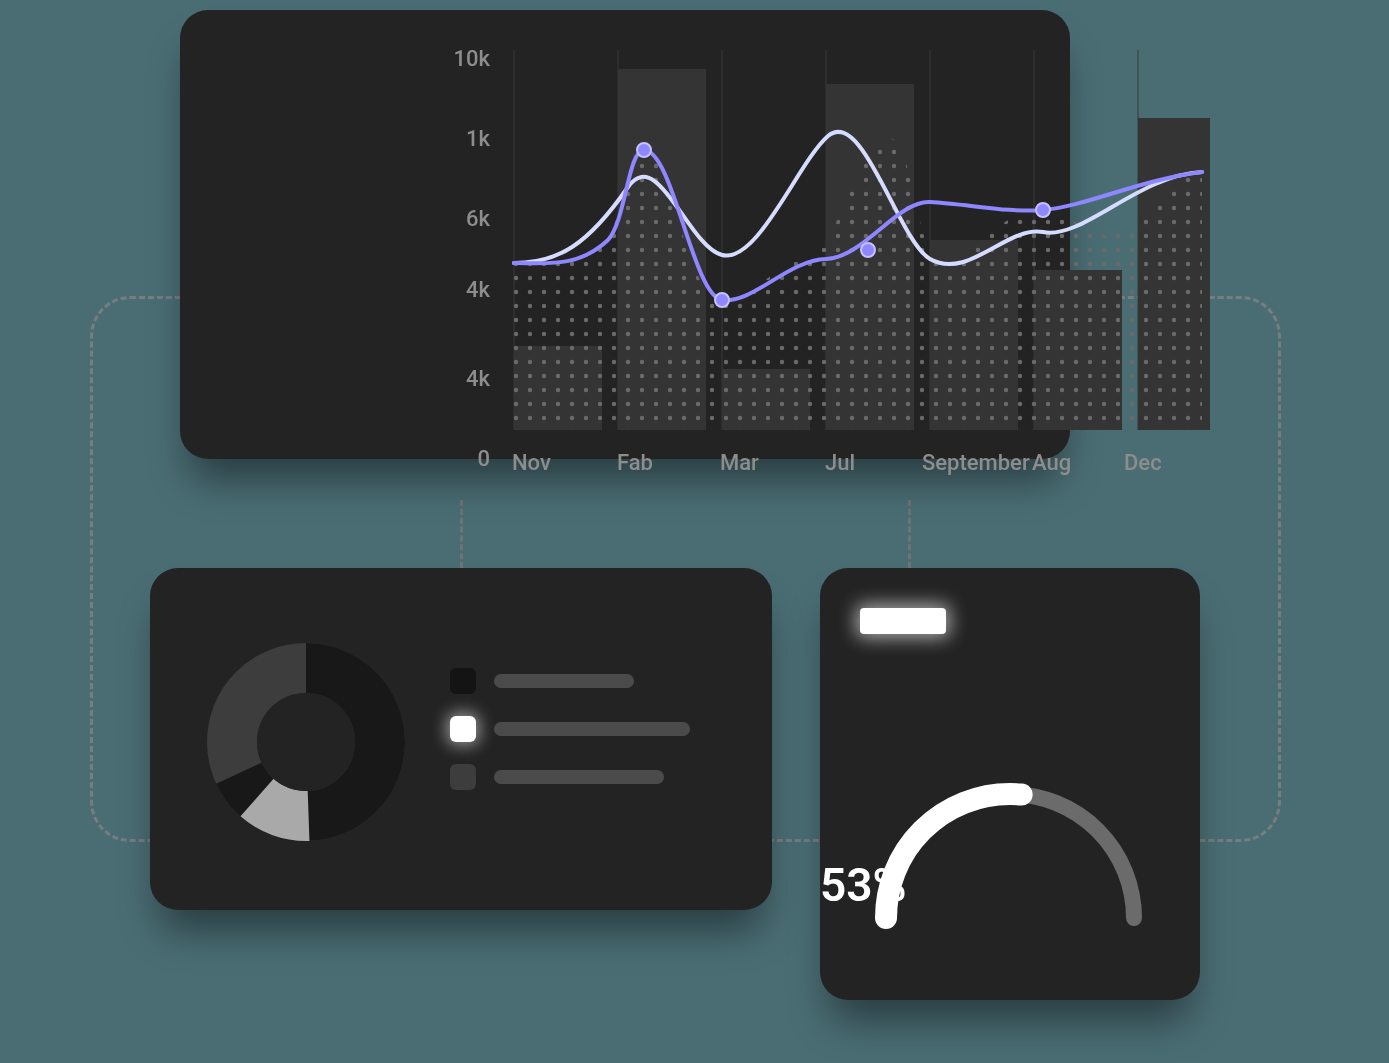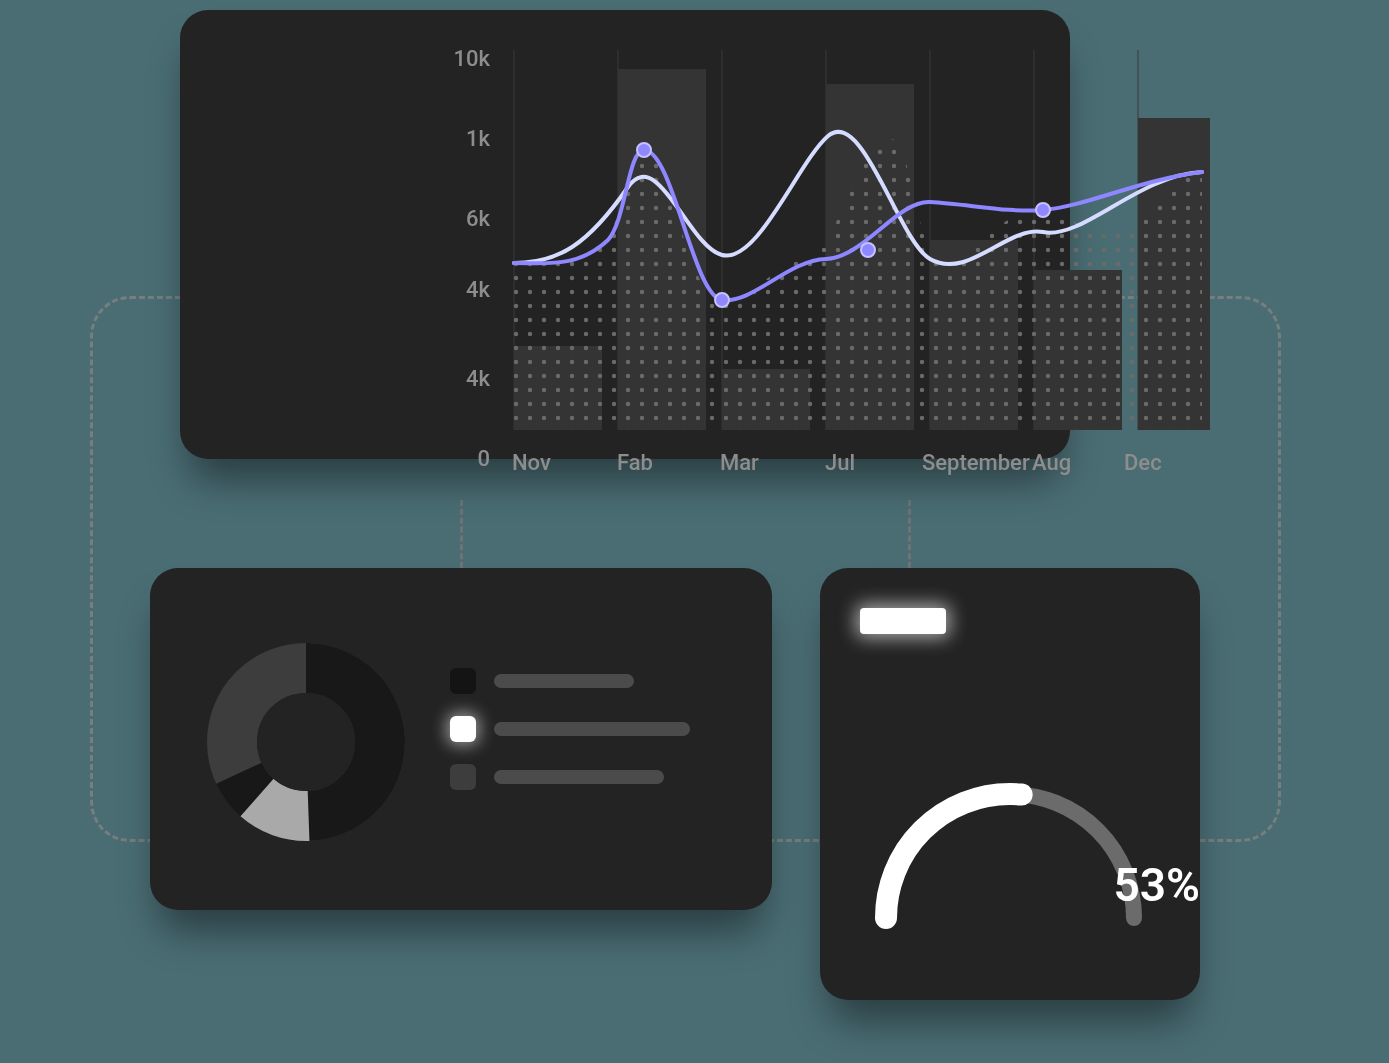--- a/index.html
+++ b/index.html
@@ -37,7 +37,7 @@
   
   .gauge-title{position:absolute;left:40px;top:40px;width:86px;height:26px;background:#fff;border-radius:4px;box-shadow:0 0 18px 4px rgba(255,255,255,.6)}
   .gauge-wrap{position:absolute;left:36px;top:170px;width:308px;height:200px}
-  .gauge-pct{position:absolute;left:0;right:0;top:290px;text-align:right;color:#fff;font-size:46px;font-weight:600}
+  .gauge-pct{position:absolute;left:0;right:0;top:290px;text-align:left;color:#fff;font-size:46px;font-weight:600}
 
   
   .vconn{position:absolute;border-left:3px dashed #6e7476;z-index:1}

